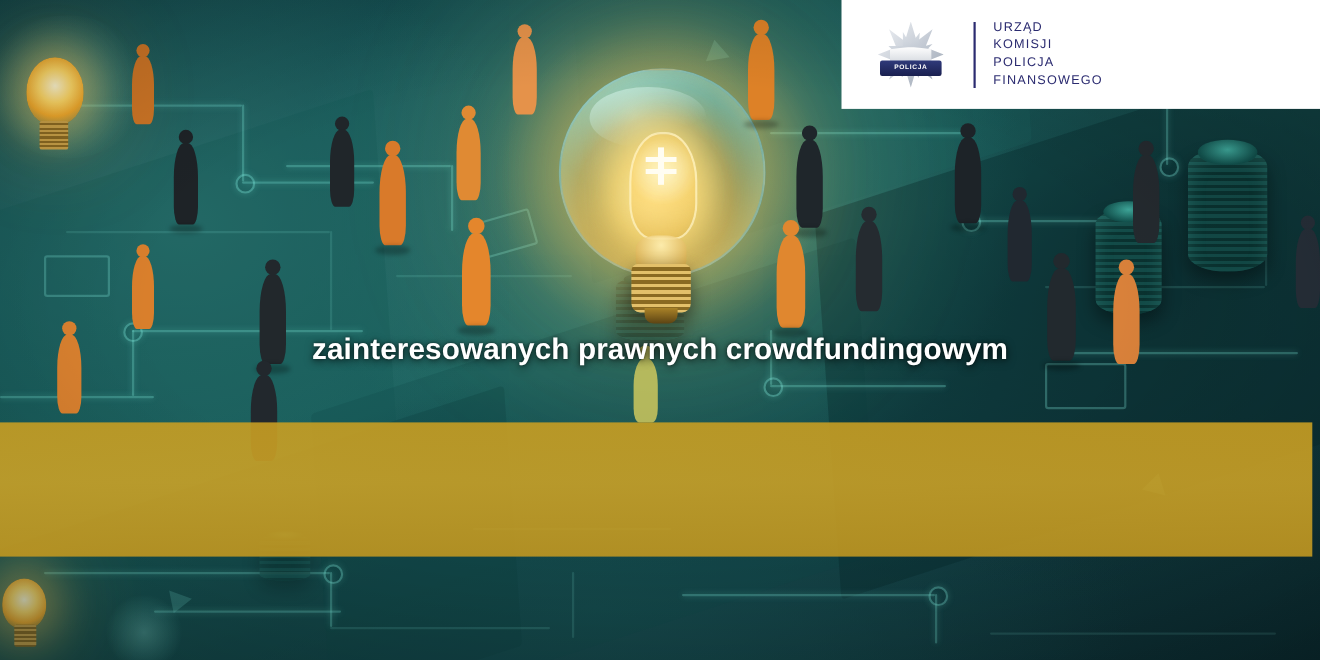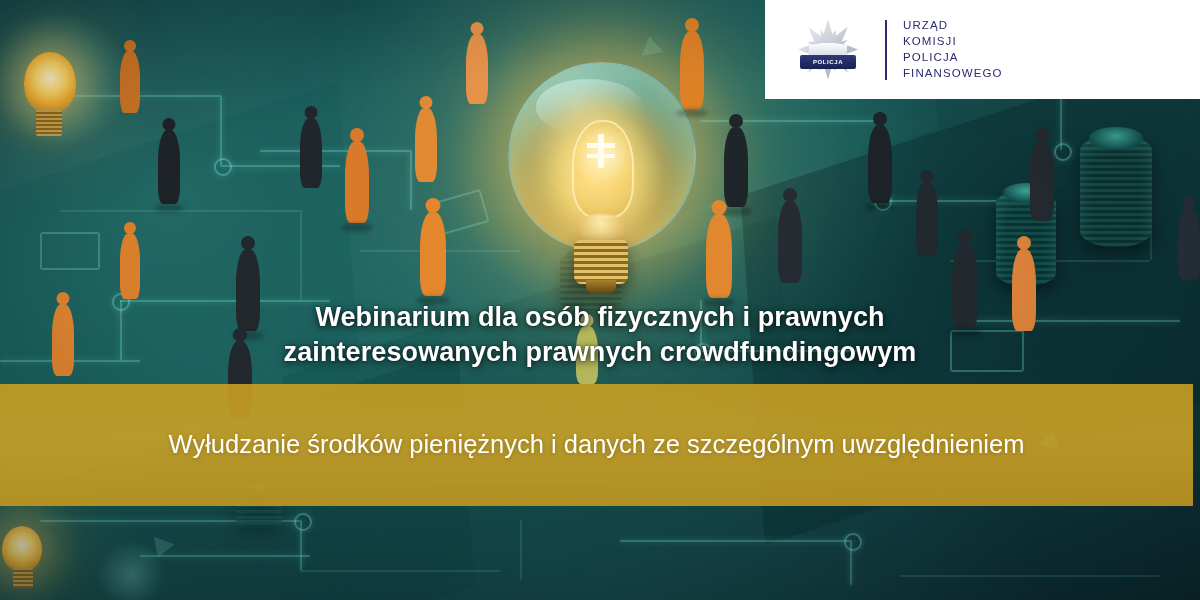--- a/index.html
+++ b/index.html
@@ -382,7 +382,6 @@
   </div>
 
   <div class="title">
-    <div>Webinarium dla osób fizycznych i prawnych</div>
     <div>zainteresowanych prawnych crowdfundingowym</div>
   </div>
 

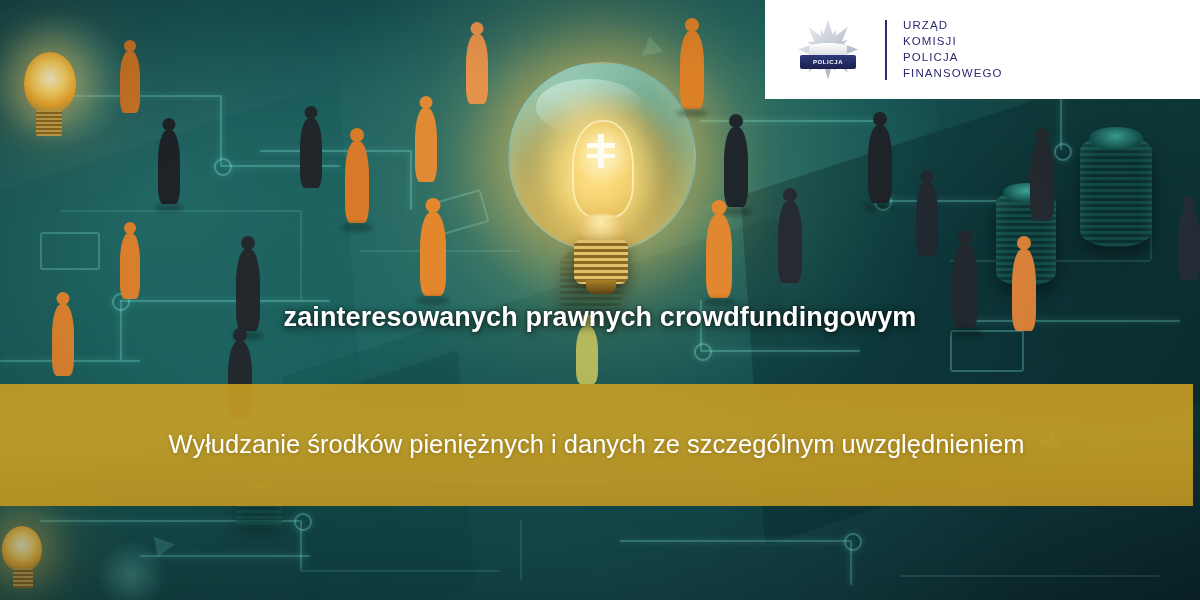--- a/index.html
+++ b/index.html
@@ -387,7 +387,6 @@
 
   <div class="gold-band">
     <div class="gold-text">
-      <div>Wyłudzanie środków pieniężnych i danych ze szczególnym uwzględnieniem</div>
     </div>
   </div>
 

